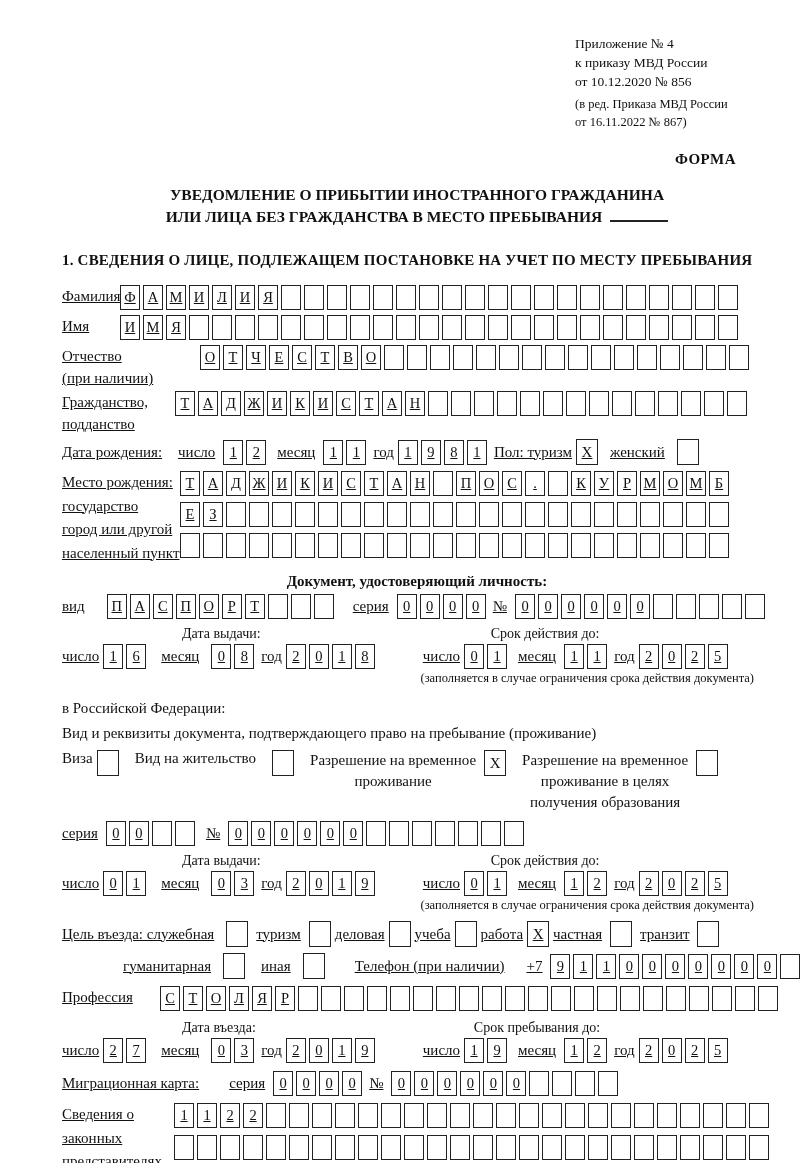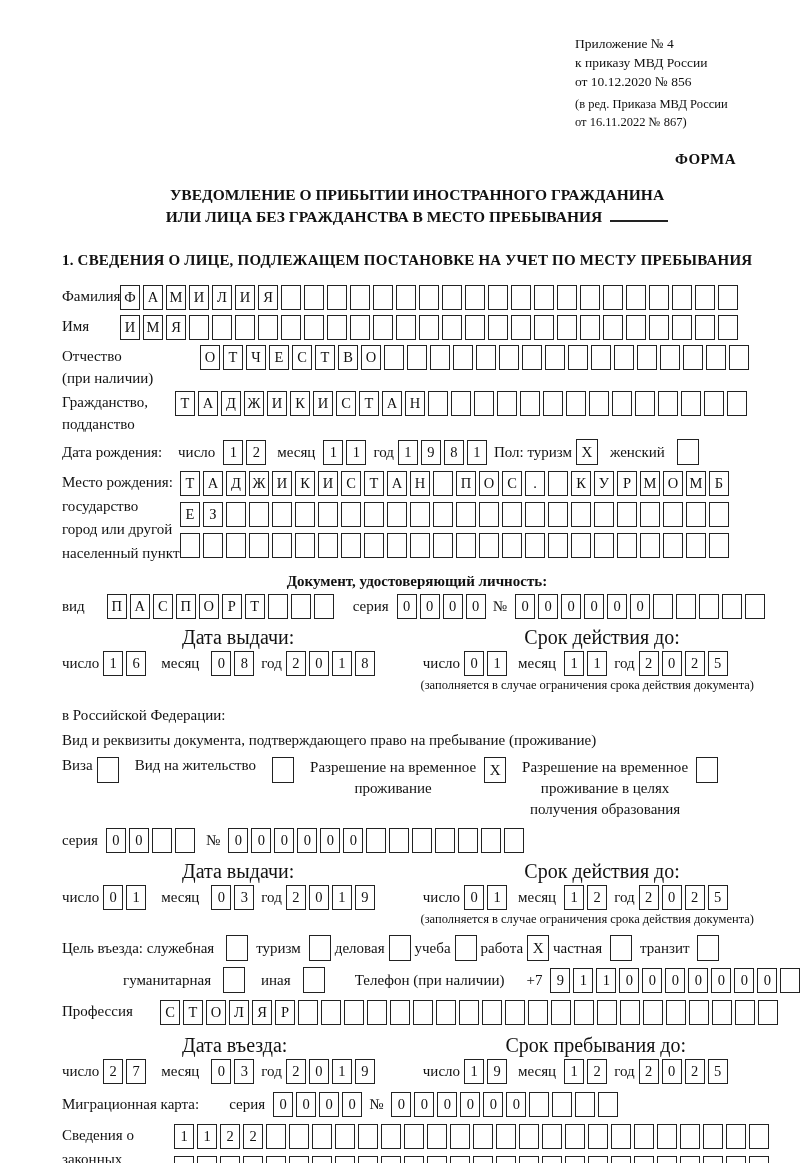--- a/index.html
+++ b/index.html
@@ -14,7 +14,7 @@
   .title{text-align:center;font-weight:bold;font-size:15.5px;line-height:22px;margin-top:16px;}
   .blank{display:inline-block;width:58px;border-bottom:2px solid #222;height:12px;margin-left:8px;}
   .sect{font-weight:bold;font-size:15px;margin-top:24px;letter-spacing:.2px;}
-  .row{display:flex;align-items:flex-start;margin-top:5px;}
+  .row{display:flex;align-items:flex-start;margin-top:5px;text-decoration:underline;}
   .lbl{font-size:15px;line-height:23px;flex:none;}
   .cells{display:flex;flex-wrap:nowrap;flex:none;}
   .cell{

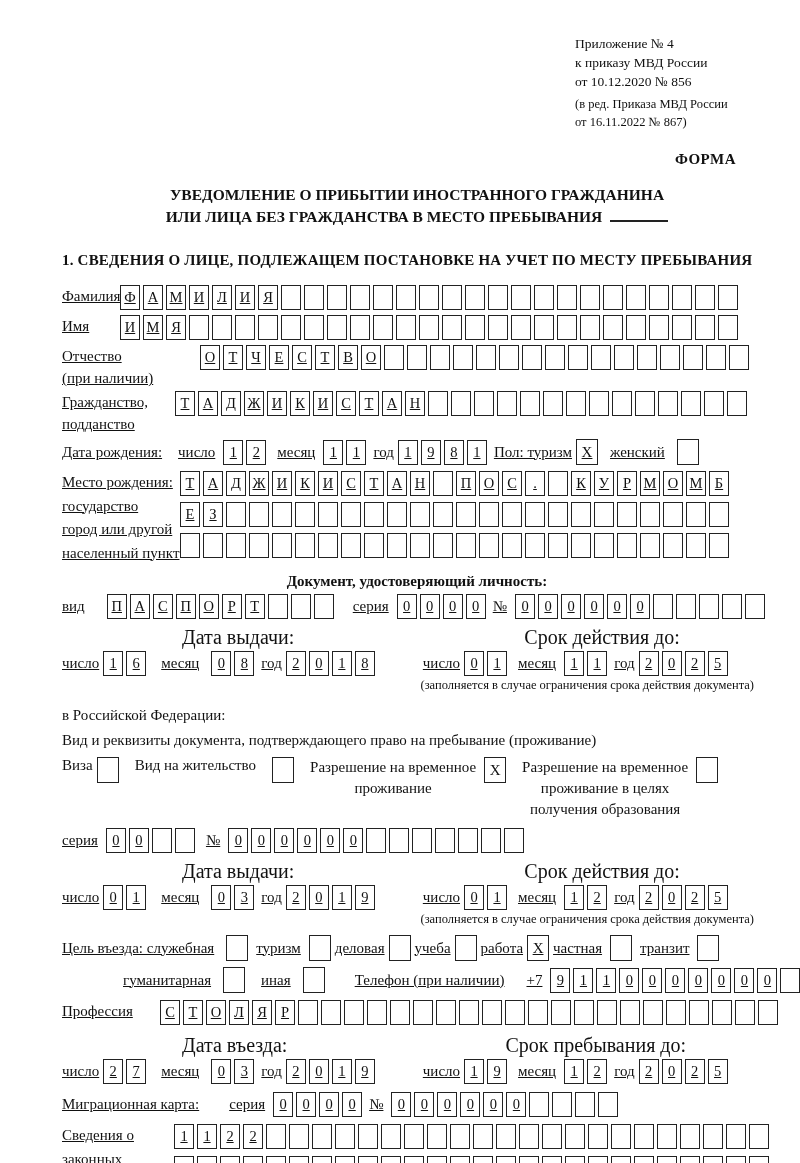--- a/index.html
+++ b/index.html
@@ -30,7 +30,7 @@
   .inline{display:flex;align-items:center;}
   .inline>*{flex:none;}
   .sp4{width:4px;}.sp8{width:8px;}.sp12{width:12px;}.sp16{width:16px;}.sp22{width:22px;}.sp30{width:30px;}.sp45{width:45px;}
-  .heads{display:flex;font-size:20px;margin-top:7px;}
+  .heads{display:flex;font-size:14px;margin-top:7px;}
   .note{font-size:12.5px;text-align:right;margin:2px 18px 0 0;}
   .intro{font-size:15px;margin-top:10px;line-height:25px;}
   .permits{display:flex;align-items:flex-start;margin-top:4px;font-size:15px;}

